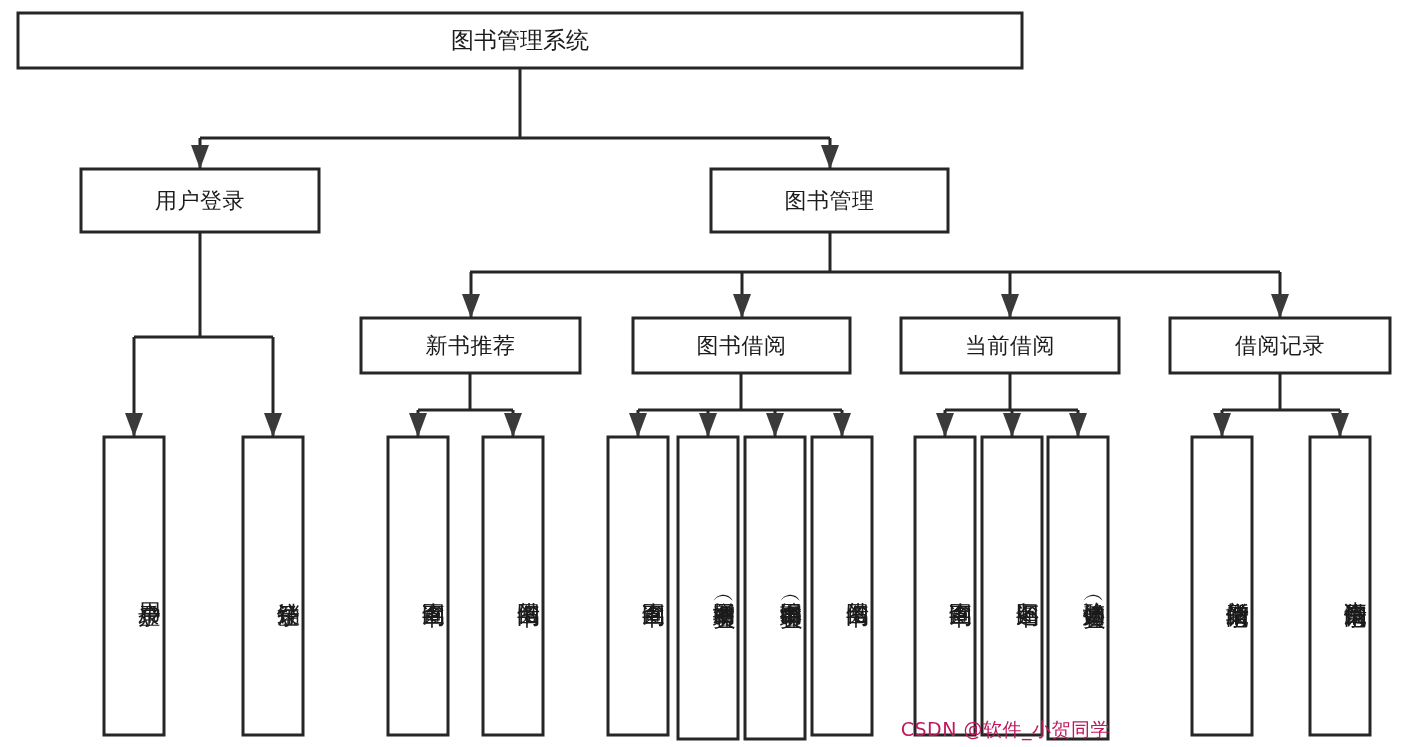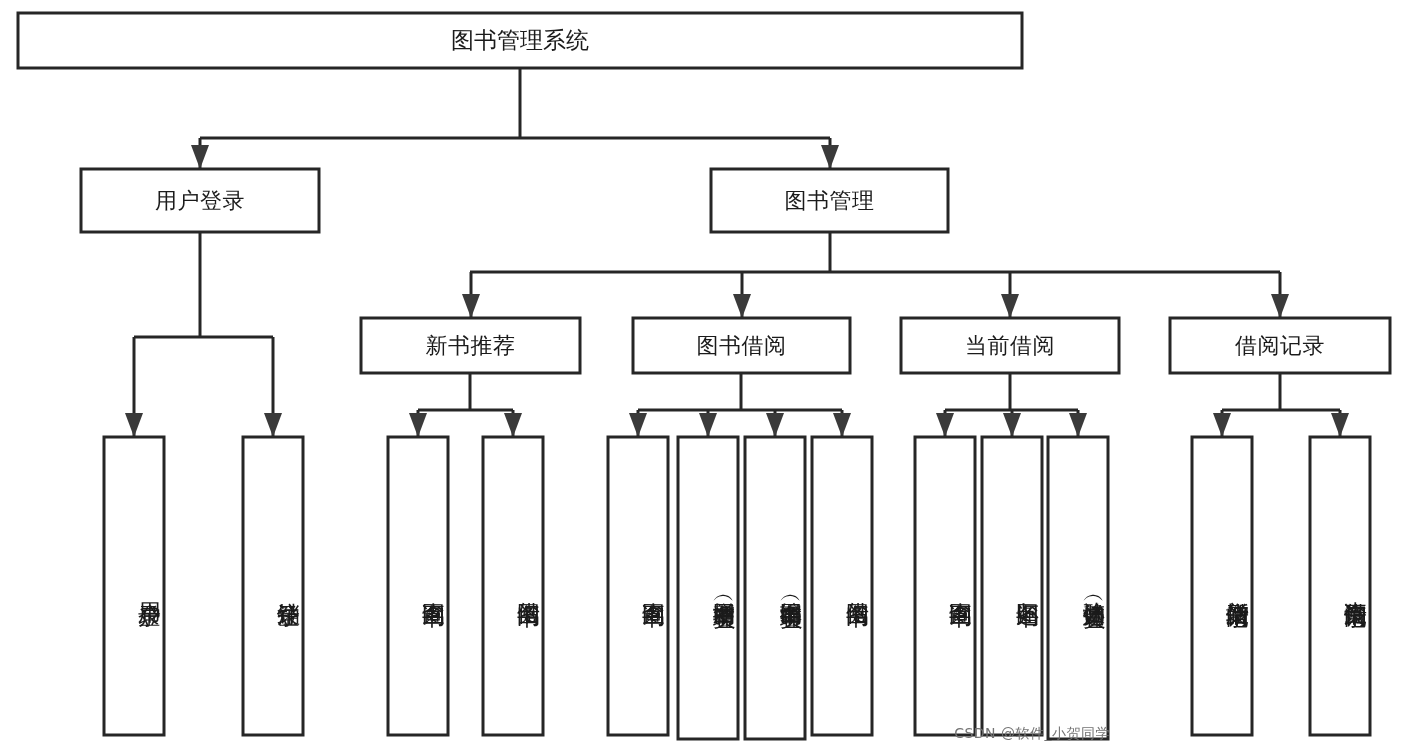--- a/index.html
+++ b/index.html
@@ -76,8 +76,8 @@
     right: 8px;
     bottom: 4px;
     font-family: "DejaVu Sans", "Liberation Sans", sans-serif;
-    font-size: 14px;
-    color: #737373;
+    font-size: 19px;
+    color: #be185d;
     white-space: nowrap;
     letter-spacing: 0.5px;
   }

